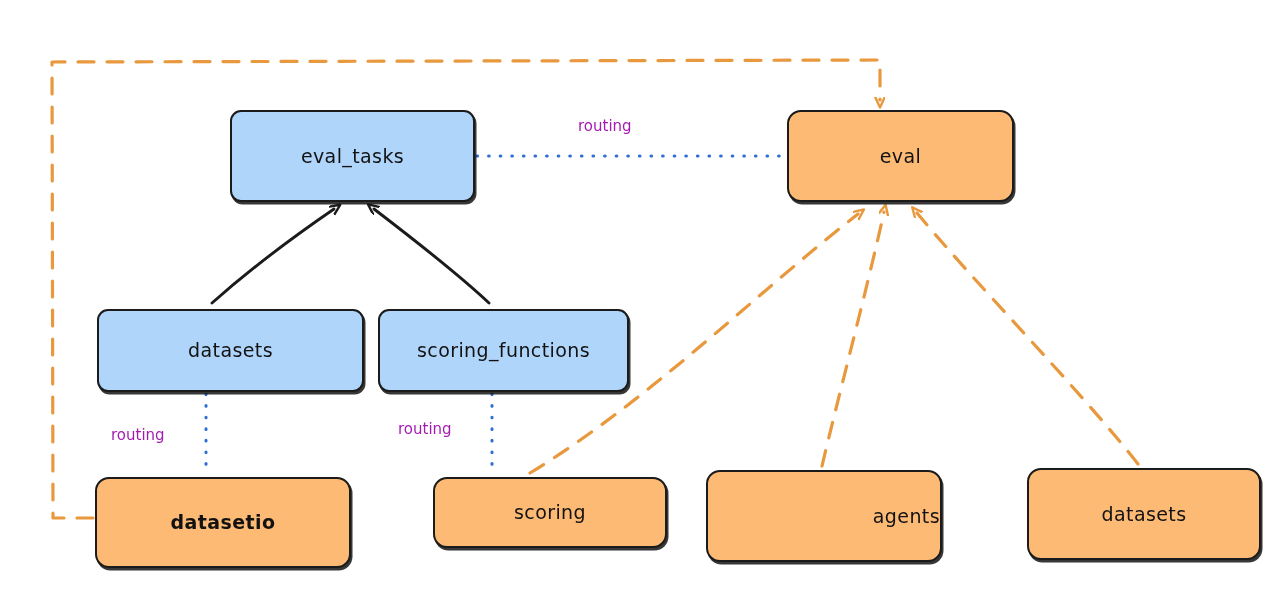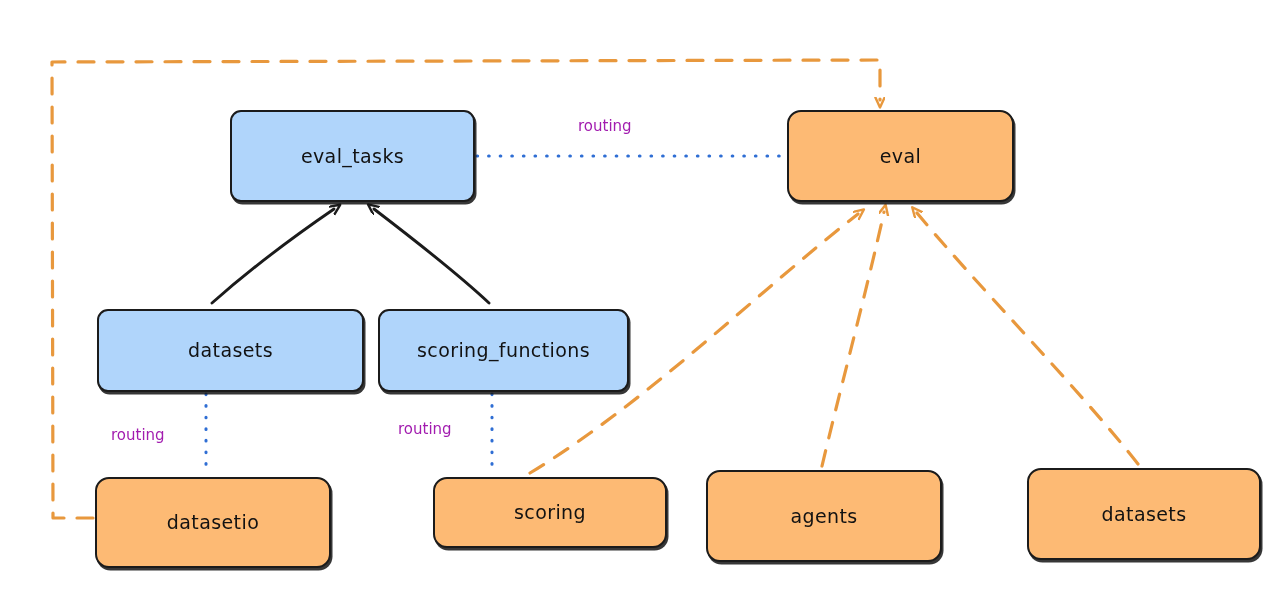--- a/index.html
+++ b/index.html
@@ -122,7 +122,7 @@
     <span class="node-label">scoring_functions</span>
   </div>
 
-  <div class="node prov" style="left:95px; top:477px; width:236px; height:91px;">
+  <div class="node prov" style="left:95px; top:477px; width:256px; height:91px;font-weight:bold;">
     <span class="node-label">datasetio</span>
   </div>
 

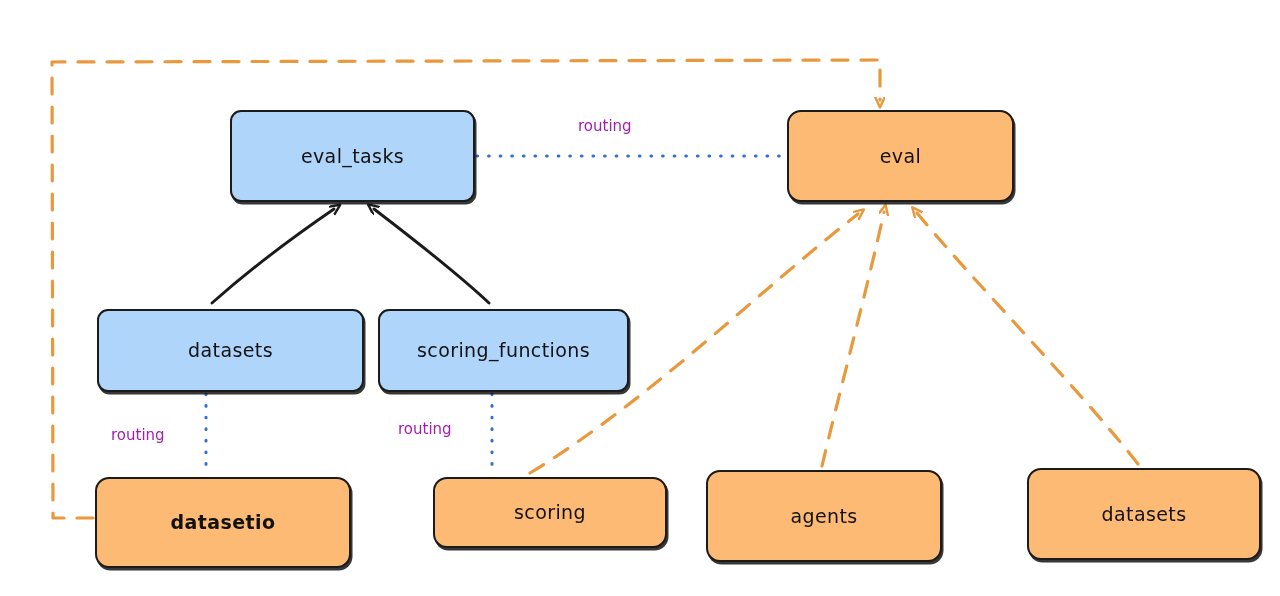--- a/index.html
+++ b/index.html
@@ -130,7 +130,7 @@
     <span class="node-label">scoring</span>
   </div>
 
-  <div class="node prov" style="left:706px; top:470px; width:236px; height:92px;">
+  <div class="node prov" style="left:706px; top:470px; width:236px; height:92px;justify-content:flex-end;">
     <span class="node-label">agents</span>
   </div>
 

